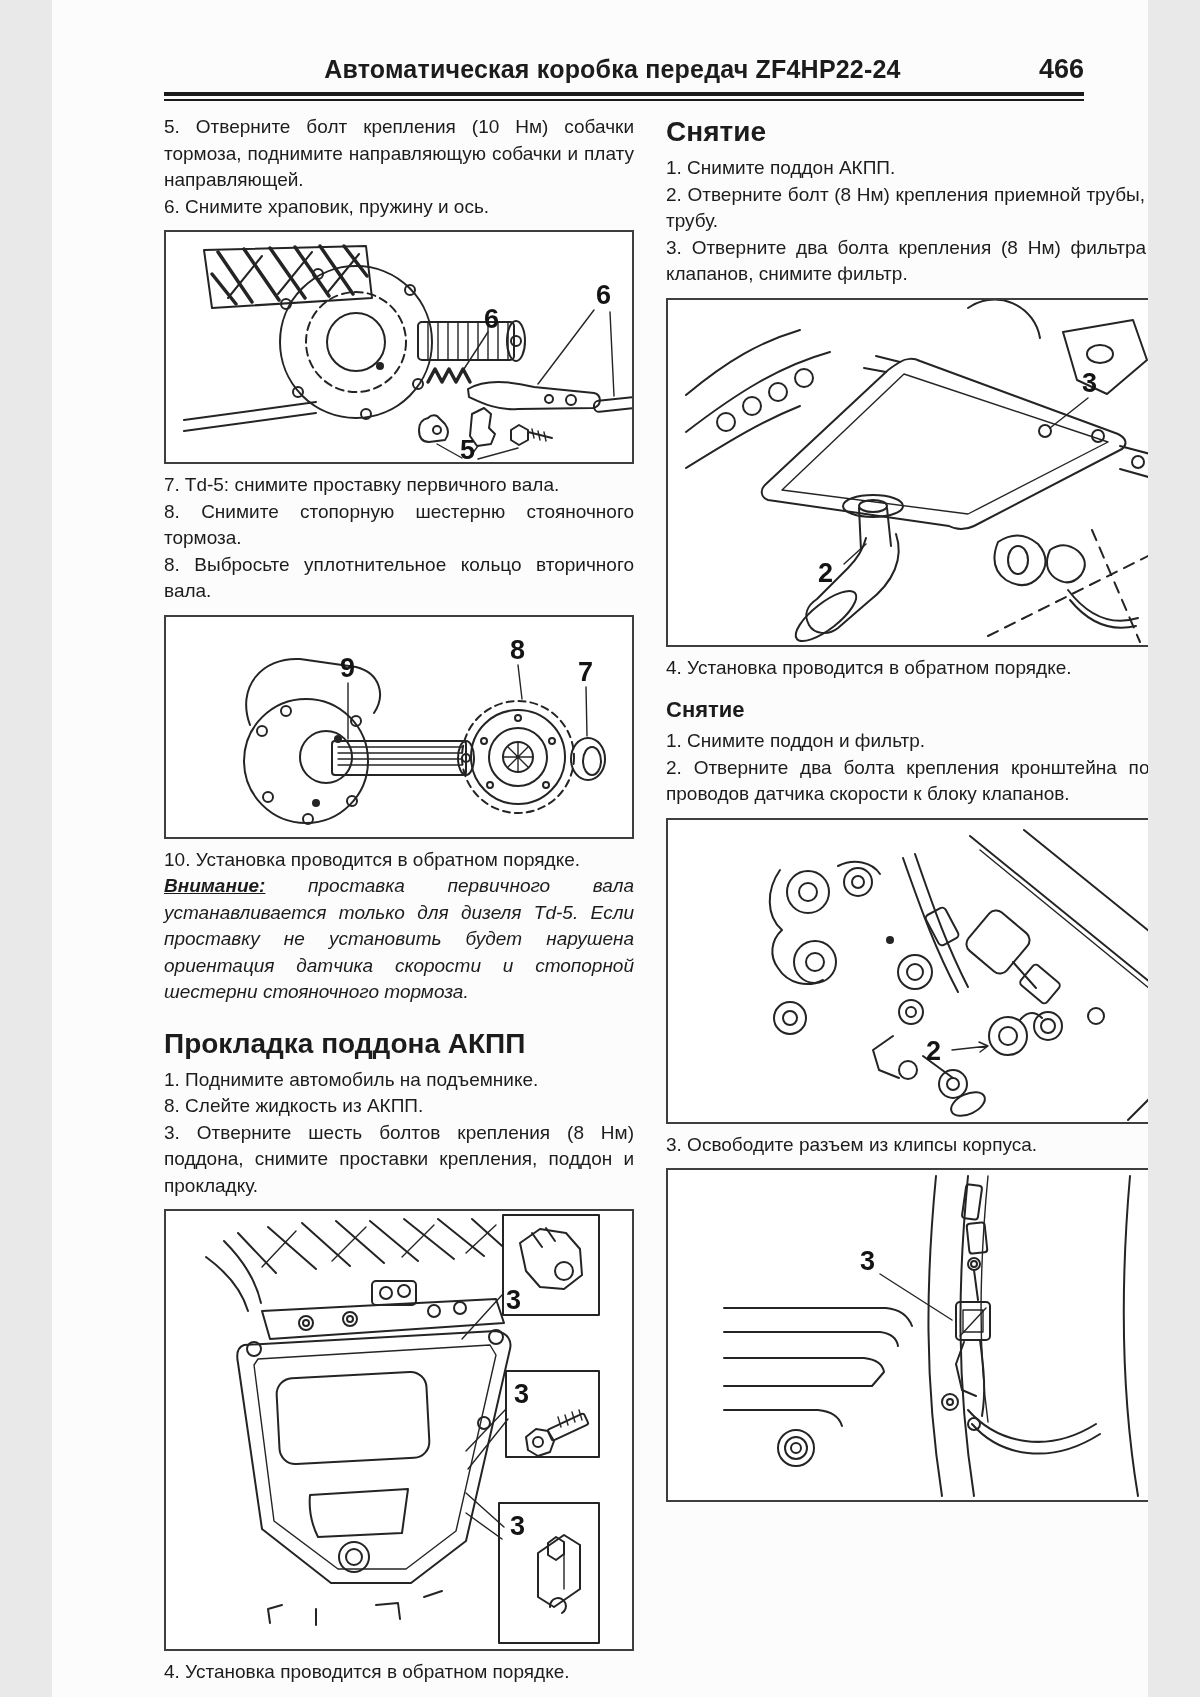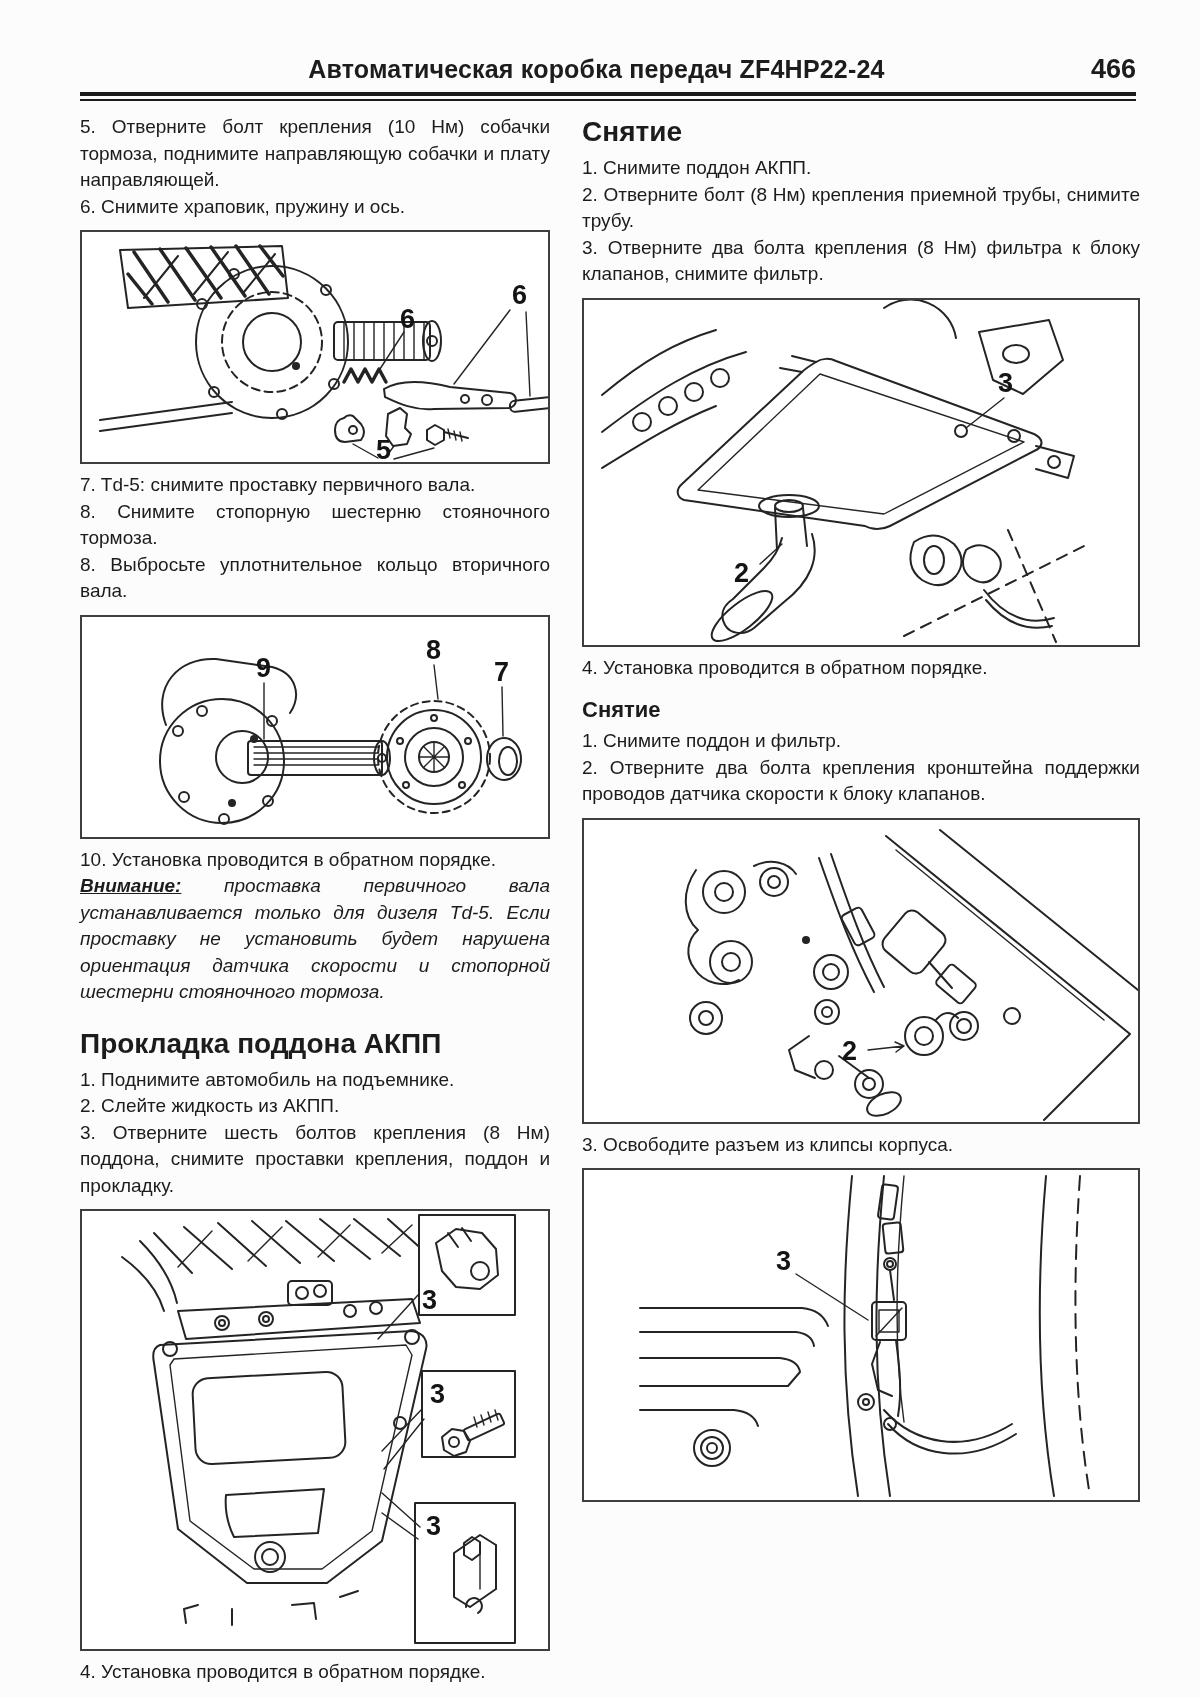--- a/index.html
+++ b/index.html
@@ -4,9 +4,9 @@
 <style>
   html,body{margin:0;padding:0;background:#e9e9e9;}
   .page{
-    width:1200px;height:1697px;background:#fcfcfc;margin:0 auto;
+    width:1096px;height:1697px;background:#fcfcfc;margin:0 auto;
     font-family:"Liberation Sans",sans-serif;color:#1c1c1c;
-    box-sizing:border-box;padding:54px 64px 0 80px;overflow:hidden;position:relative;
+    box-sizing:border-box;padding:54px 64px 0 112px;overflow:hidden;position:relative;
   }
   
   .hdr{display:flex;align-items:baseline;}

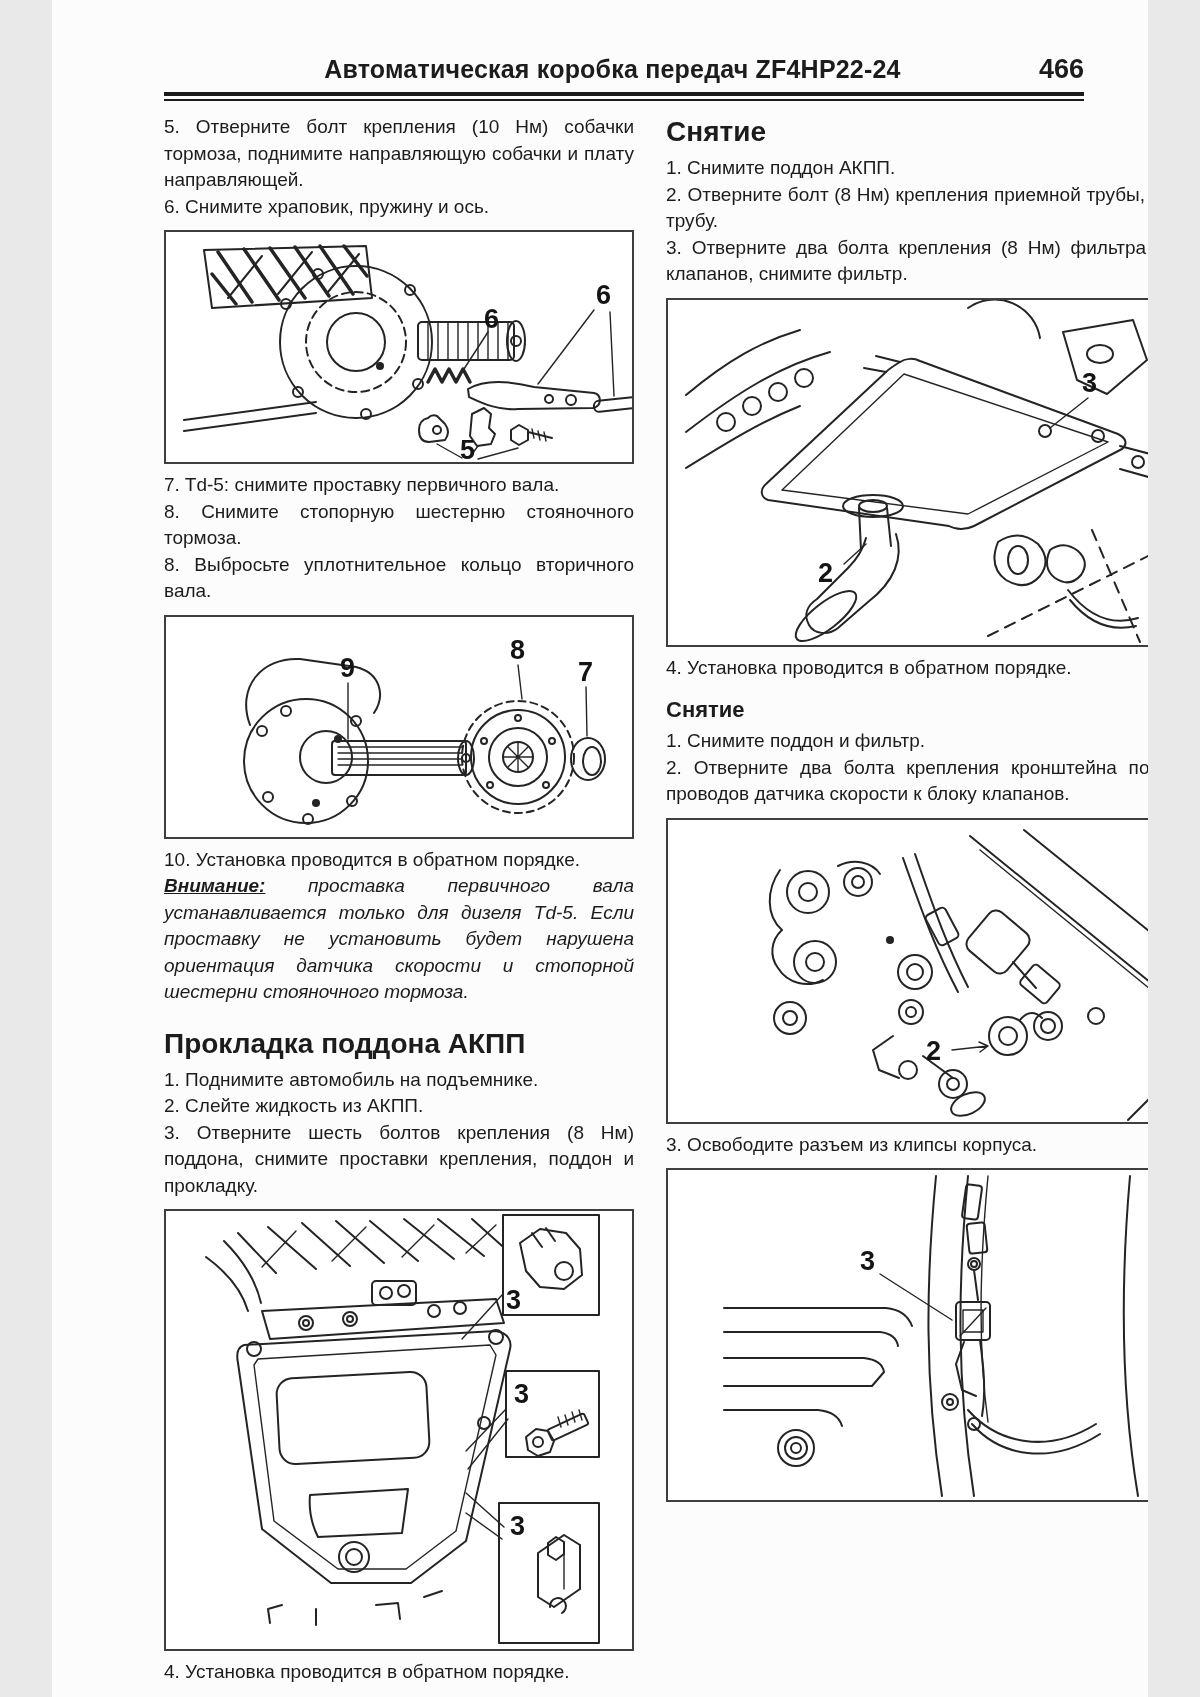--- a/index.html
+++ b/index.html
@@ -152,7 +152,7 @@
 
       <h2 class="sec">Прокладка поддона АКПП</h2>
       <p class="step">1. Поднимите автомобиль на подъемнике.</p>
-      <p class="step">2. Слейте жидкость из АКПП.</p>
+      <p class="step">8. Слейте жидкость из АКПП.</p>
       <p class="step">3. Отверните шесть болтов крепления (8 Нм) поддона, снимите проставки крепления, поддон и прокладку.</p>
 
       <div class="fig">

